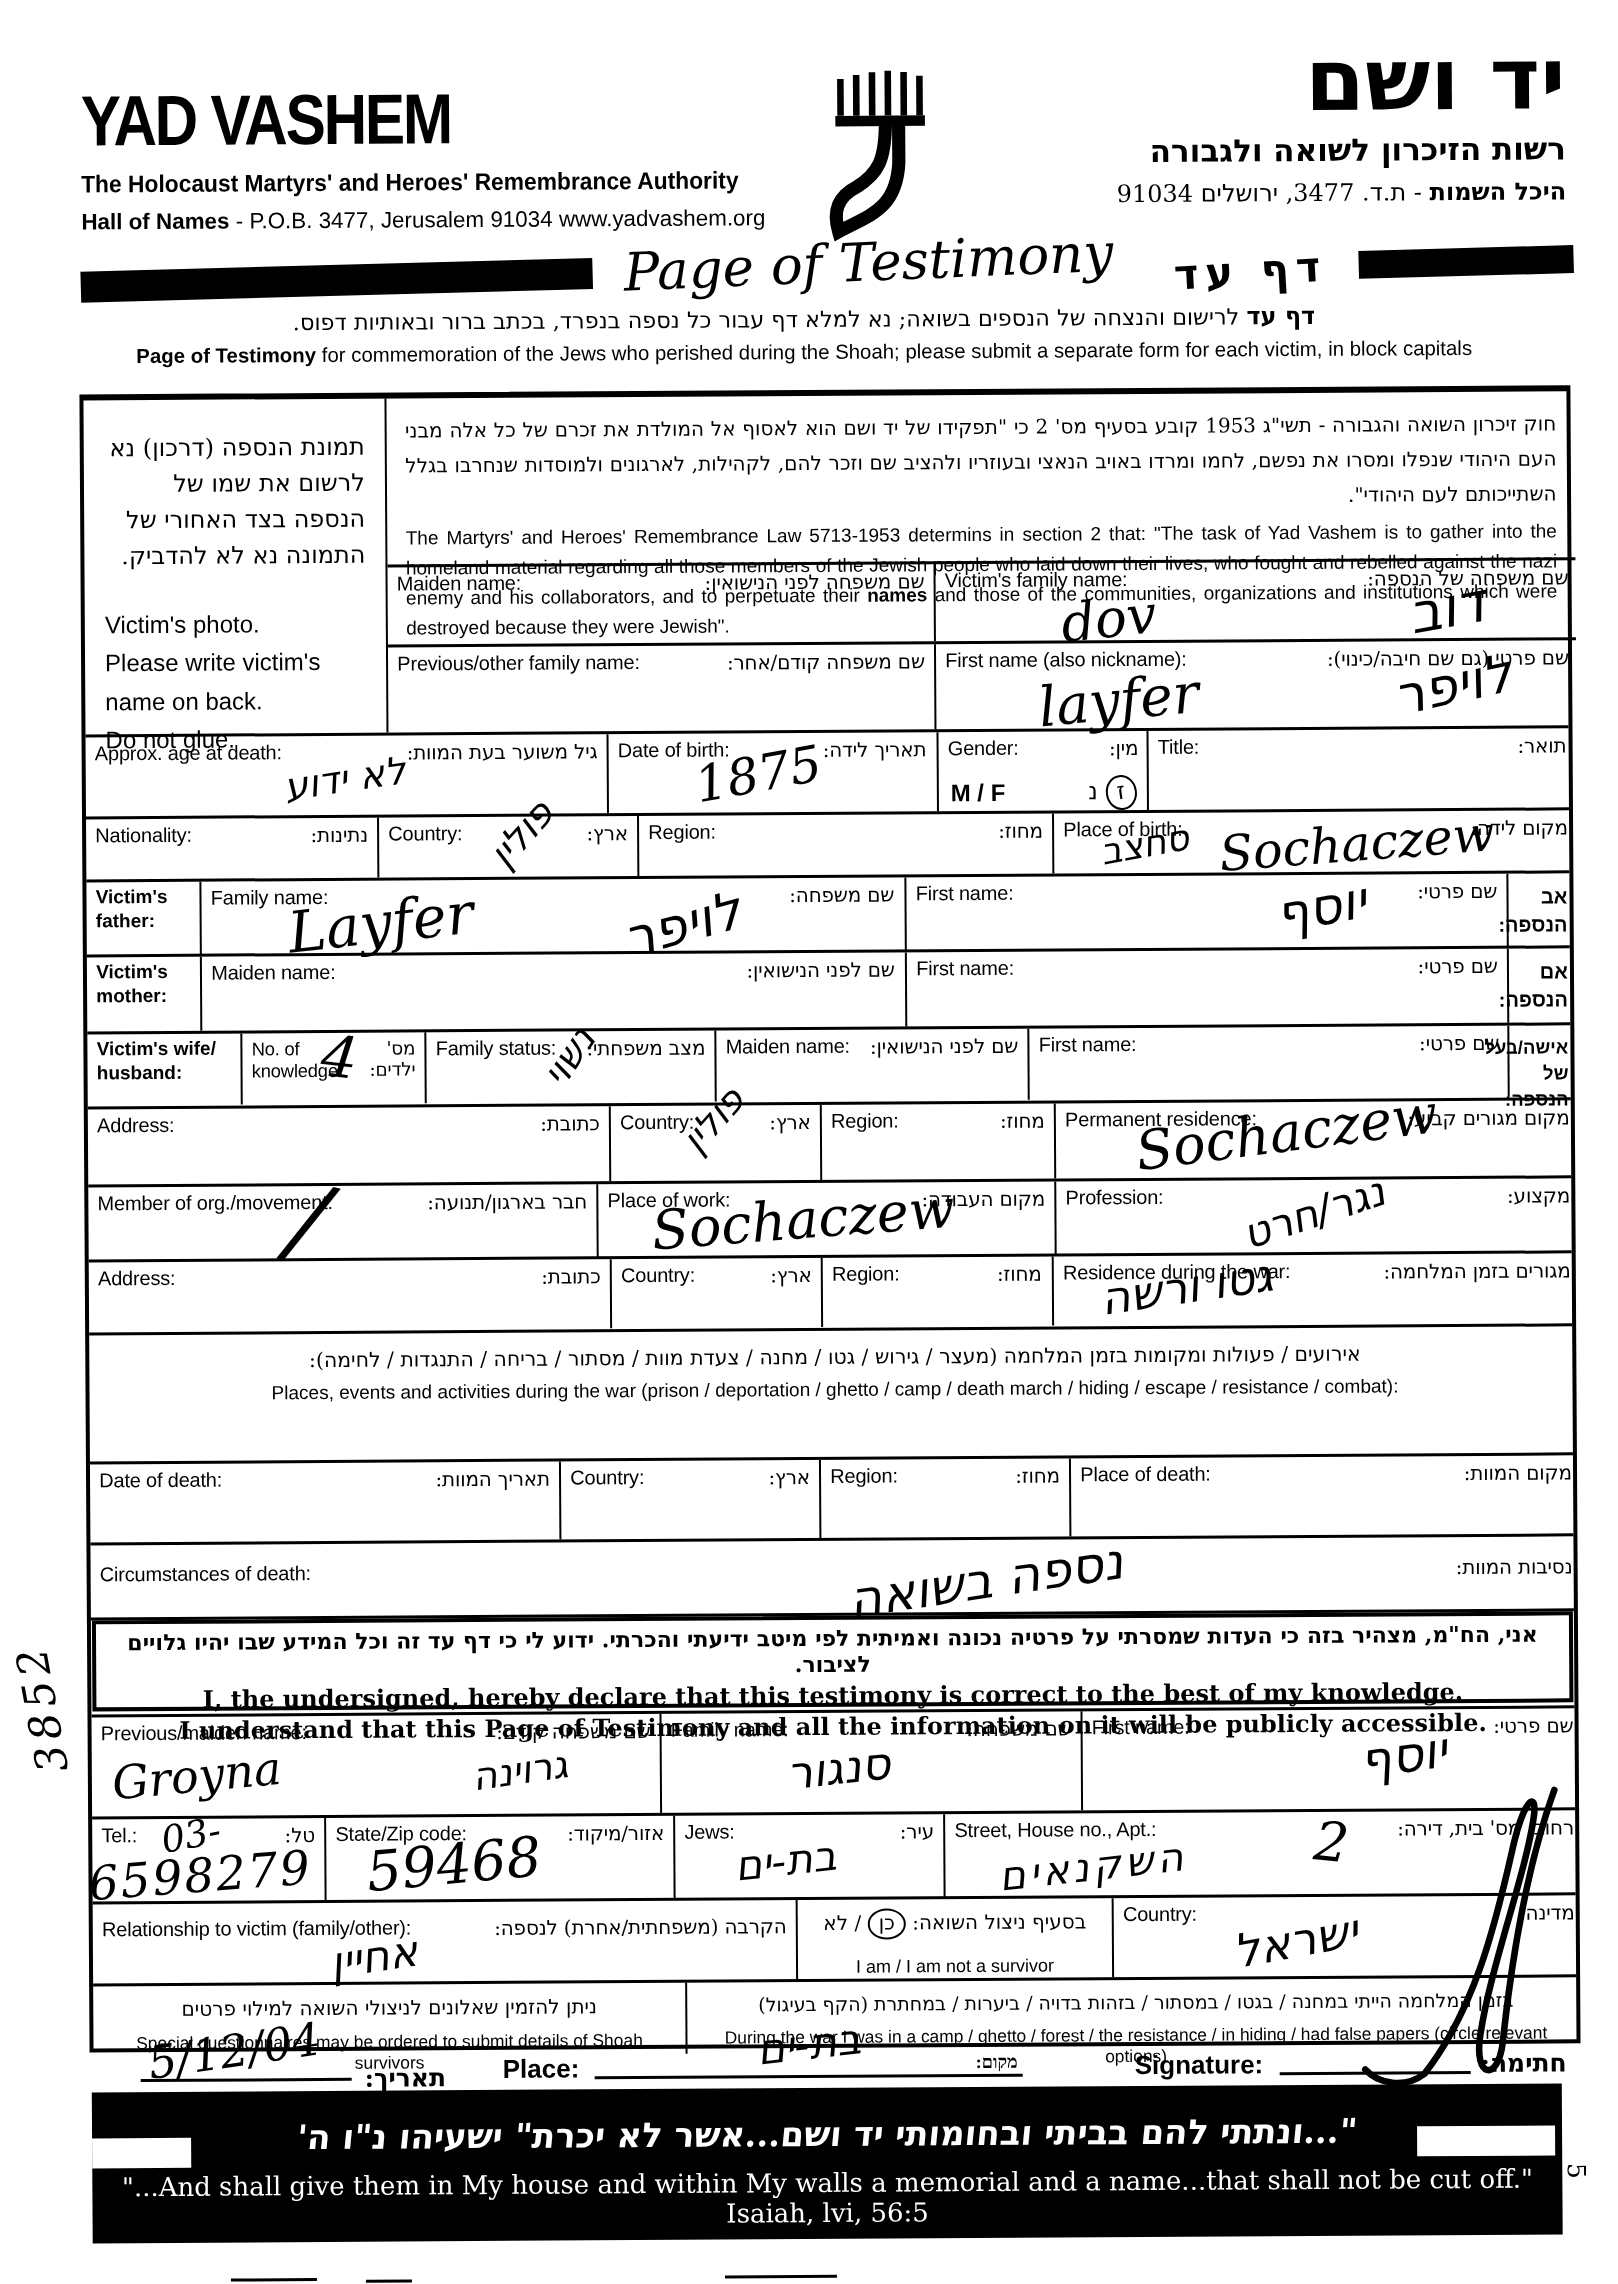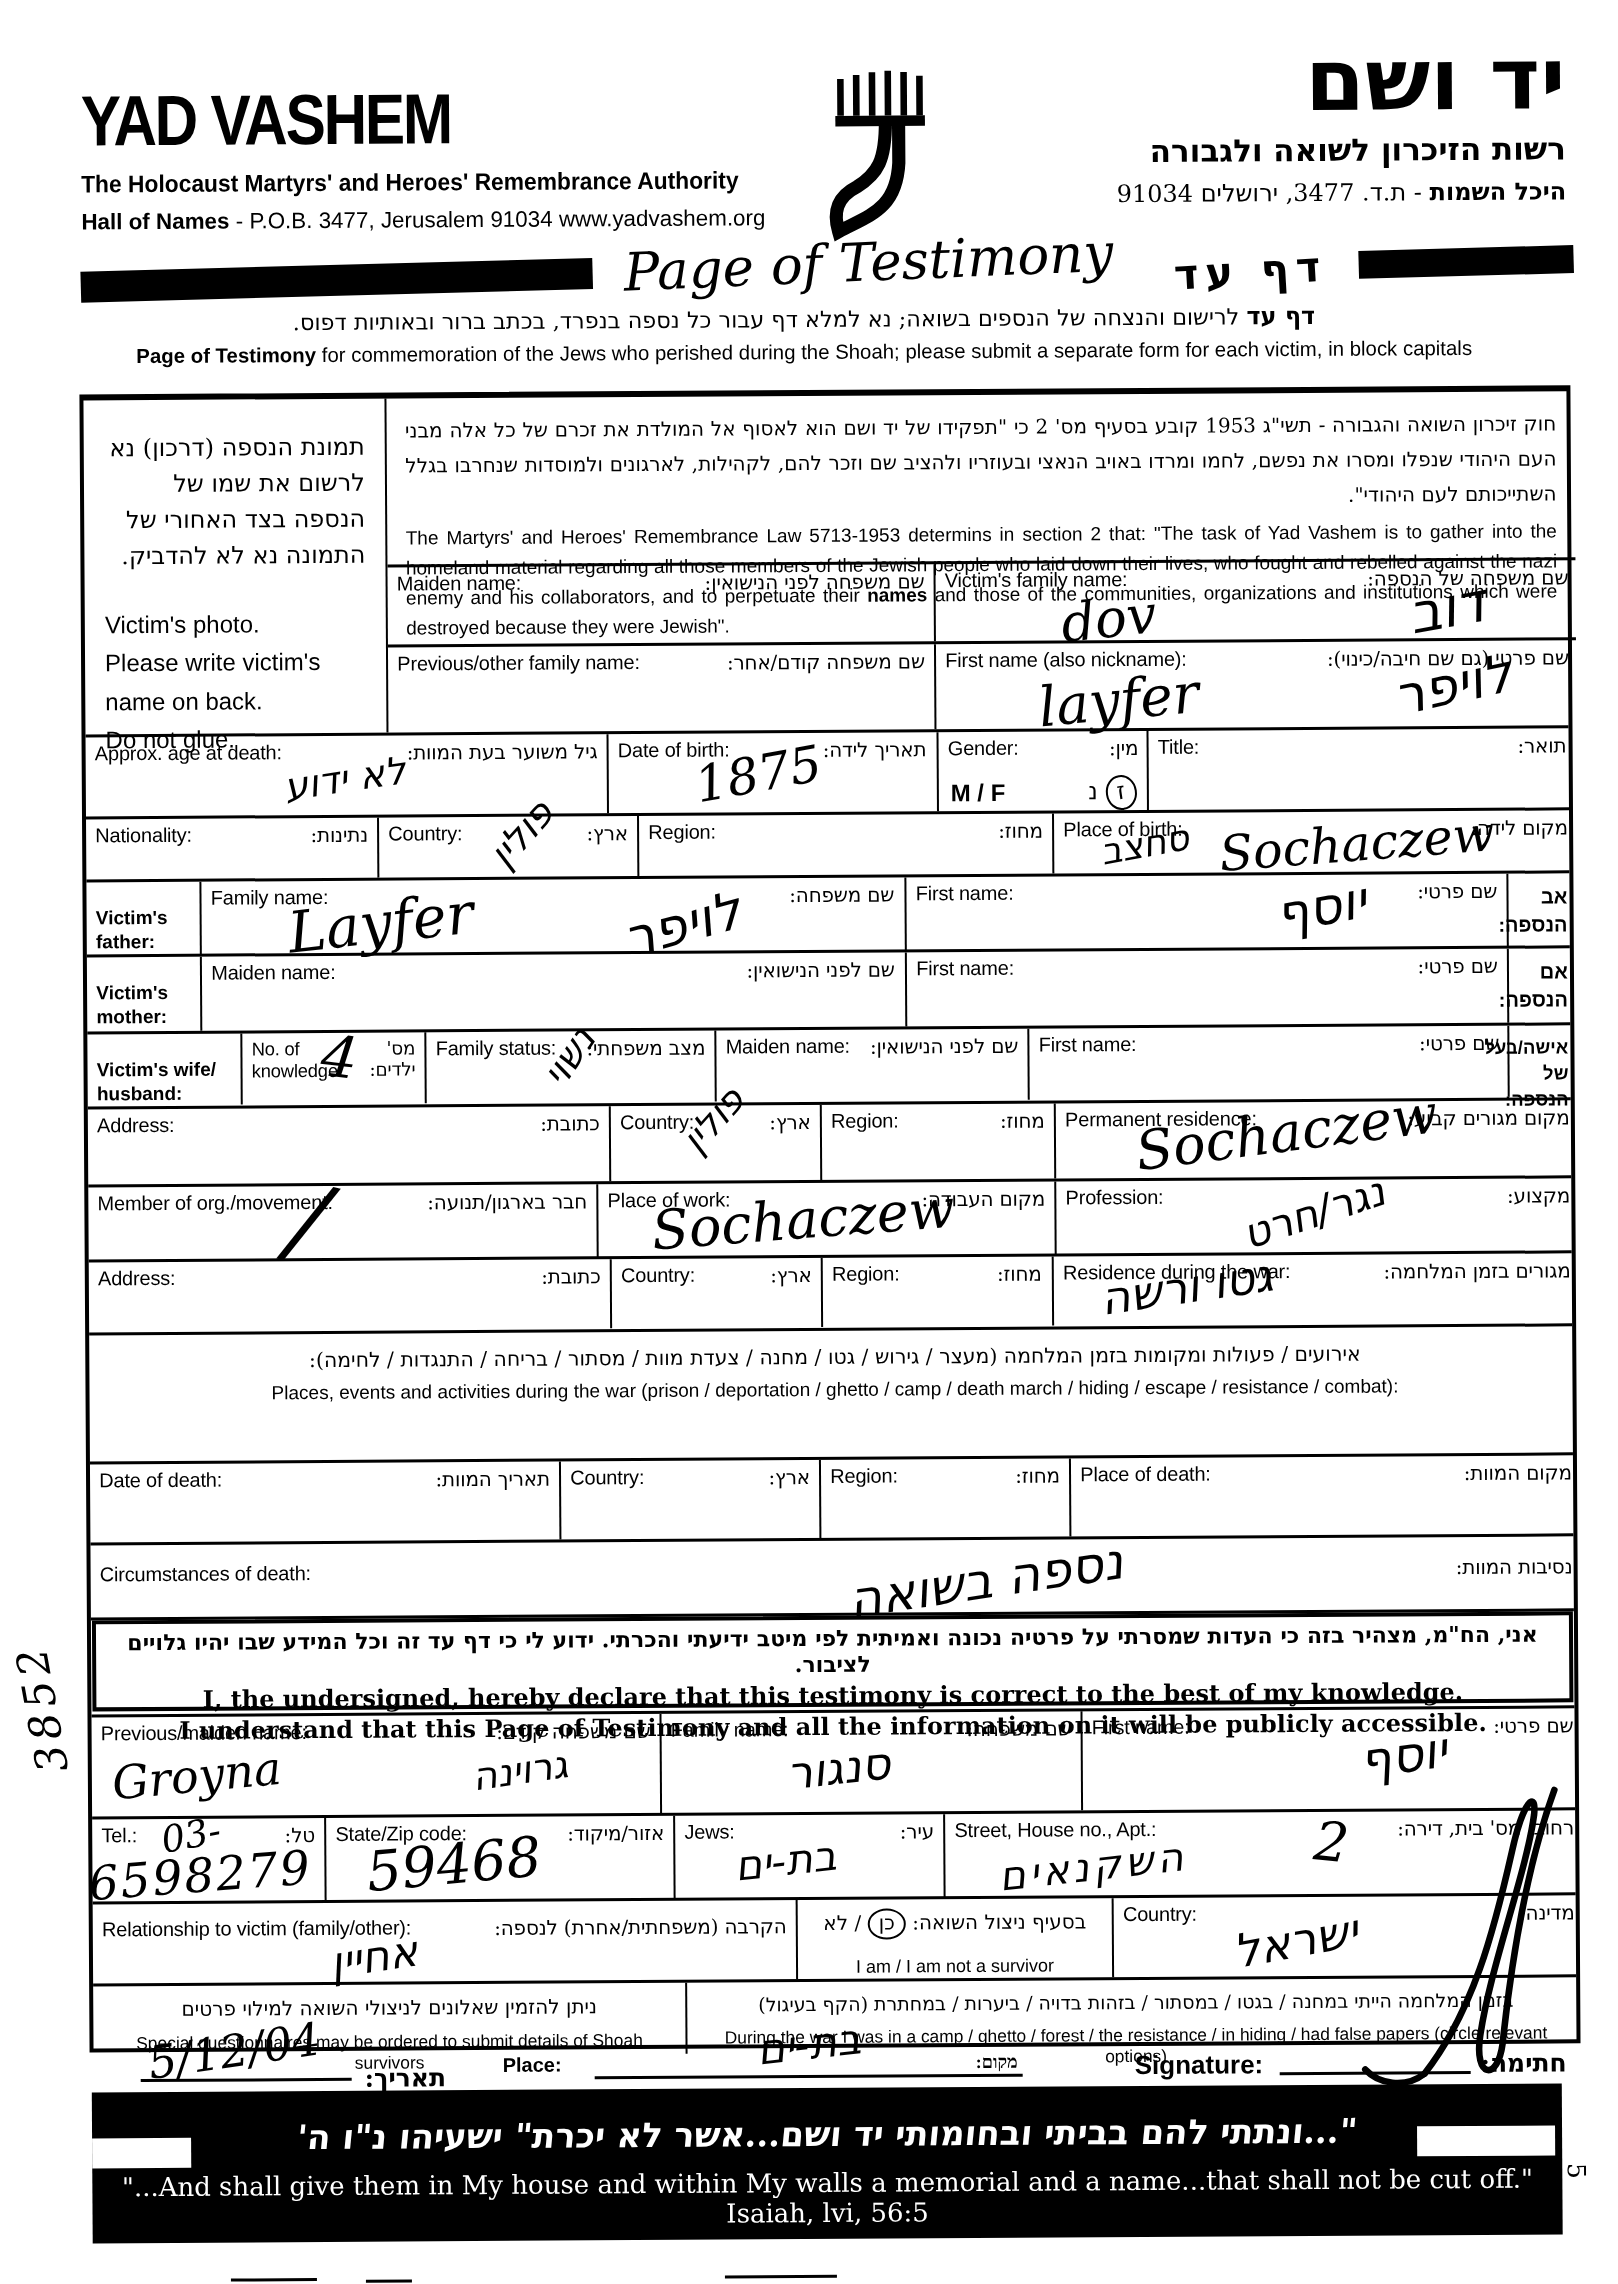--- a/index.html
+++ b/index.html
@@ -21,7 +21,7 @@
   .frow.first { border-top:none; }
   .cell { position:absolute; top:0; bottom:0; border-left:2.6px solid #000; padding:5.3px 9.2px; }
   .cell.c0 { border-left:none; }
-  .hdren { font-weight:bold; font-size:19px; padding-top:24px; line-height:1.25; }
+  .hdren { font-weight:bold; font-size:19px; padding-top:3px; line-height:1.25; }
   .sidehe { font-weight:bold; font-size:20px; text-align:right; padding-top:9.2px; line-height:1.4; }
 
   

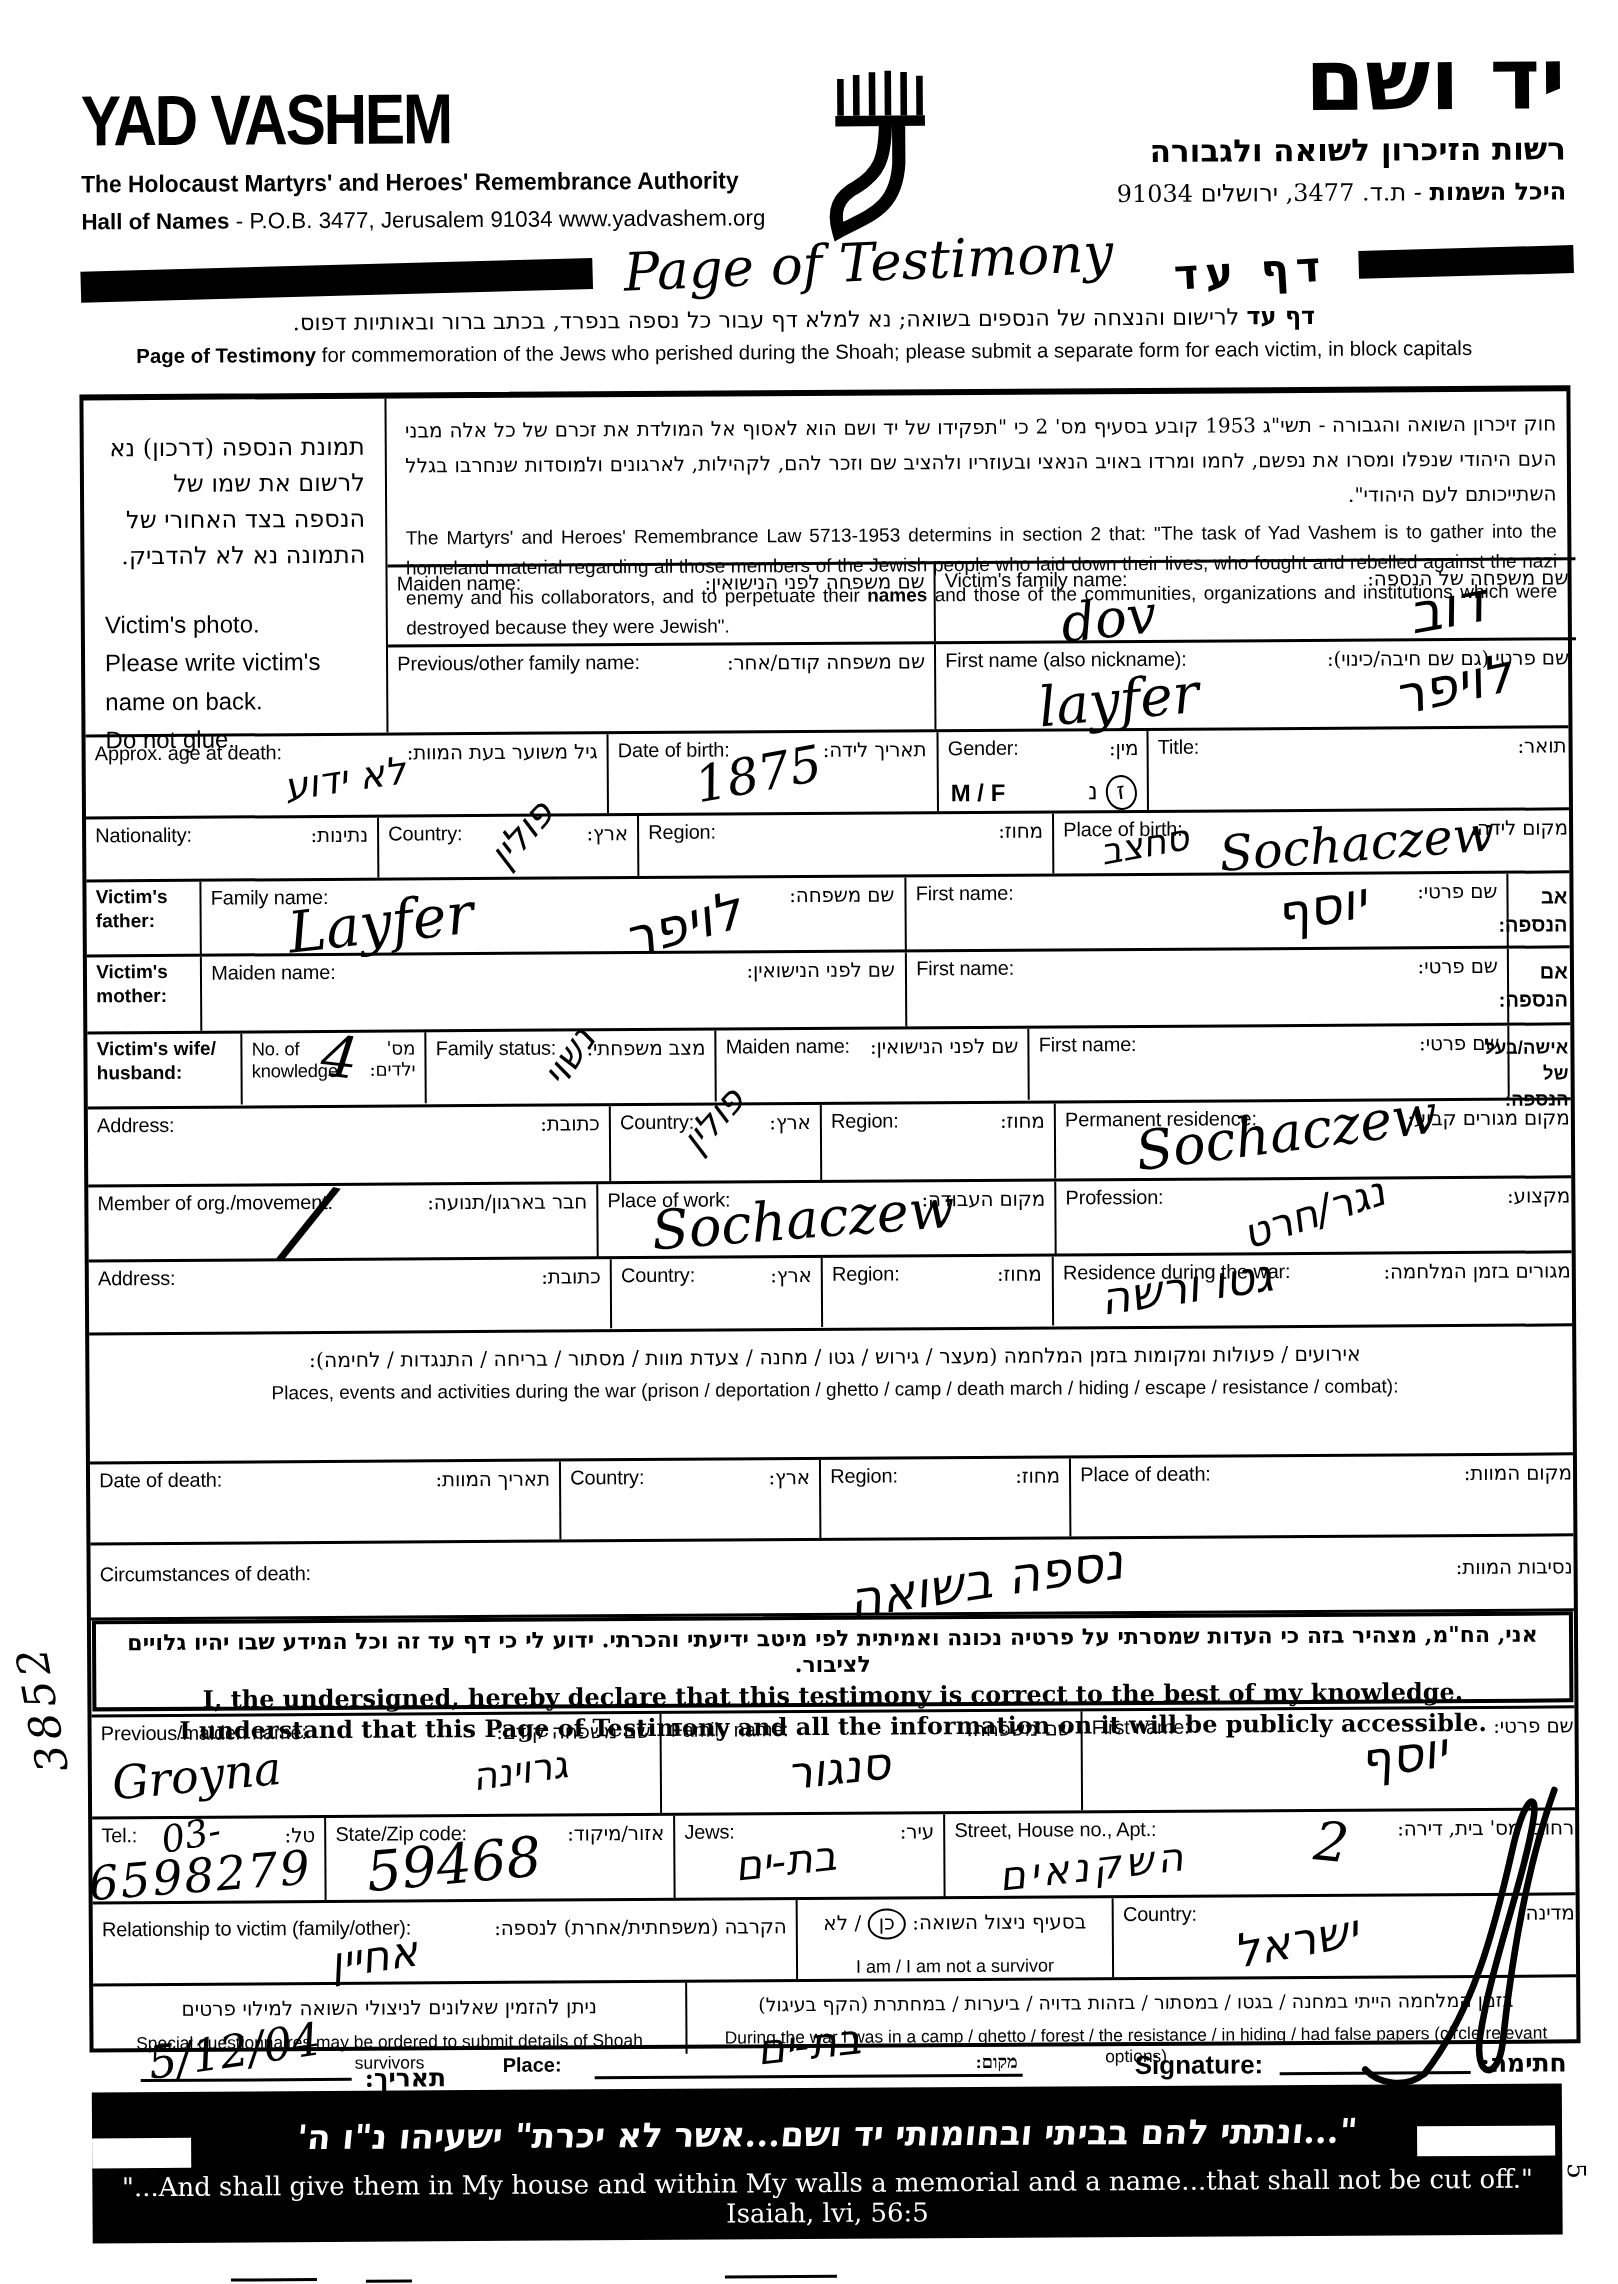--- a/index.html
+++ b/index.html
@@ -502,7 +502,7 @@
   <span class="hw hwl" style="left:142px;top:2021px;font-size:45px;transform:rotate(-8deg);">5/12/04</span>
   <div class="uline" style="left:135px;top:2075px;width:211px;"></div>
   <div class="abs he b" dir="rtl" style="left:359px;top:2053px;font-size:25px;margin-top:8px;">תאריך:</div>
-  <div class="abs en b" style="left:497px;top:2052px;font-size:20px;">Place:</div>
+  <div class="abs en b" style="left:497px;top:2052px;font-size:26px;">Place:</div>
   <div class="uline" style="left:589px;top:2075px;width:428px;"></div>
   <span class="hw hwh" style="left:751px;top:2020px;font-size:42px;transform:rotate(-6deg);">בת-ים</span>
   <div class="abs he b" dir="rtl" style="left:970px;top:2053px;font-size:18px;font-family:Liberation Serif, serif;">מקום:</div>

